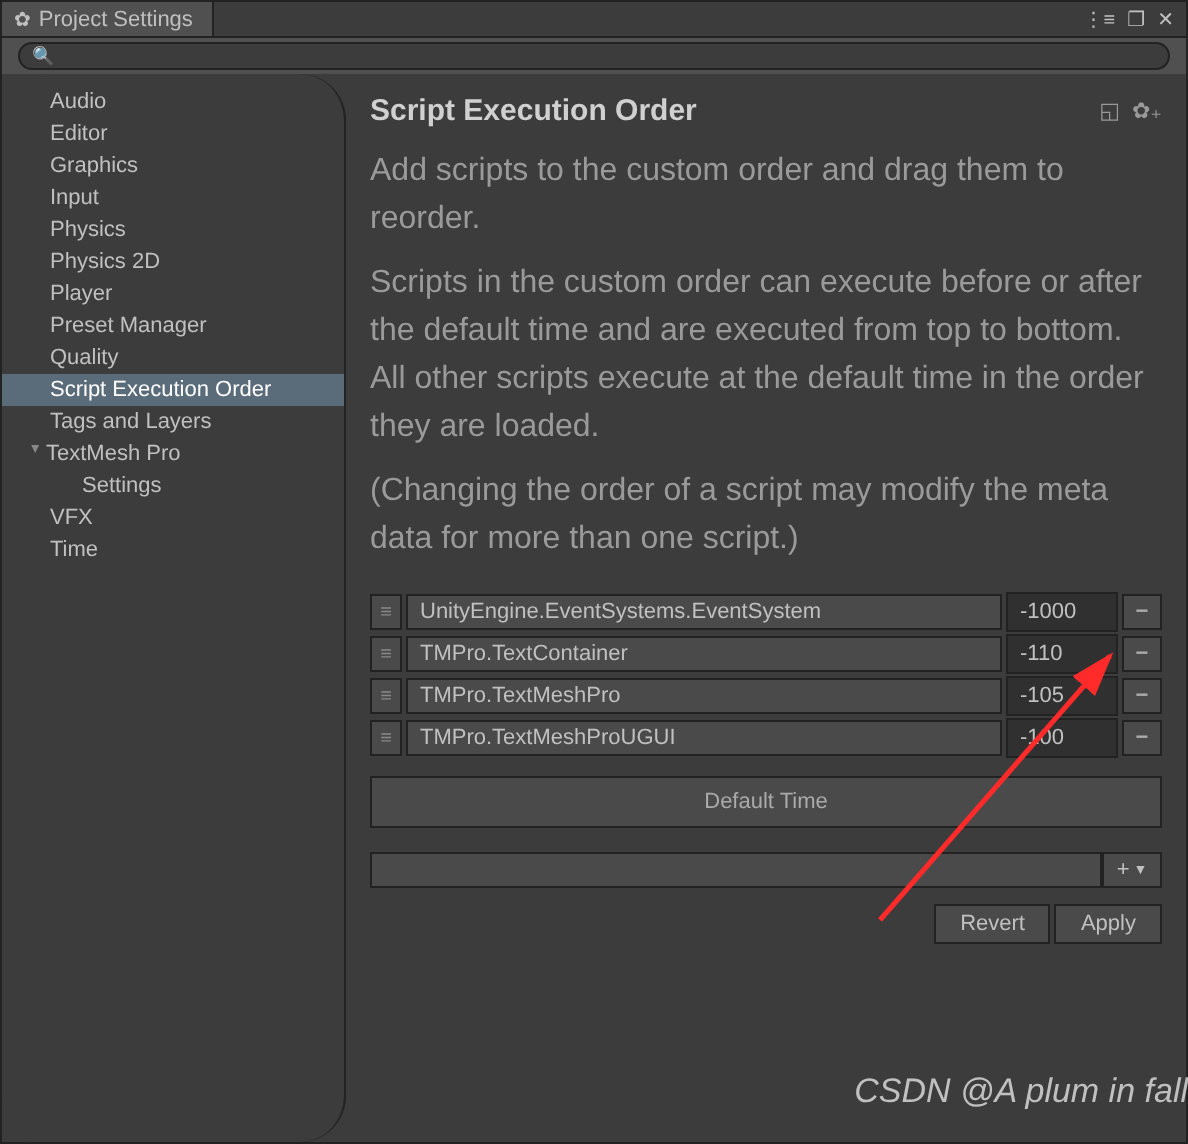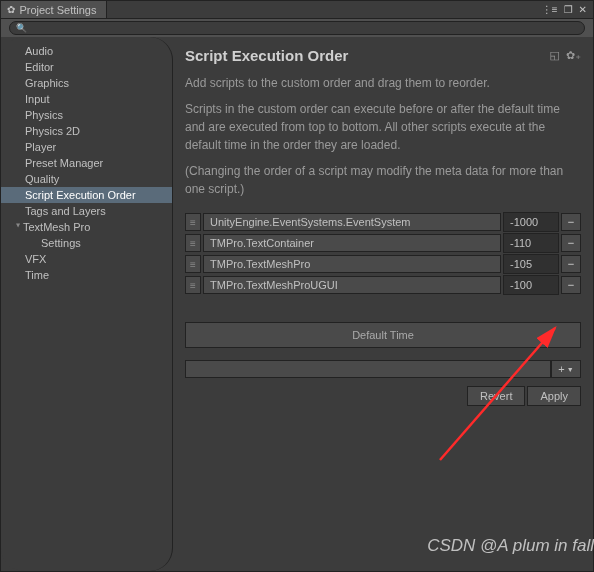--- a/index.html
+++ b/index.html
@@ -25,7 +25,7 @@
 .content-title { font-size: 15px; font-weight: bold; color: #d0d0d0; }
 .header-icons { margin-left: auto; display: flex; gap: 6px; }
 .header-icons span { font-size: 11px; cursor: pointer; color: #999; }
-.desc { color: #9a9a9a; font-size: 12px; line-height: 1.5; margin-bottom: 8px; }
+.desc { color: #9a9a9a; font-size: 16px; line-height: 1.5; margin-bottom: 8px; }
 .script-list { margin-top: 6px; }
 .script-row { display: flex; align-items: center; height: 20px; margin-bottom: 1px; }
 .drag-handle { width: 16px; height: 18px; background: #4a4a4a; border: 1px solid #222; margin-right: 2px; display: flex; align-items: center; justify-content: center; color: #888; font-size: 10px; cursor: grab; }

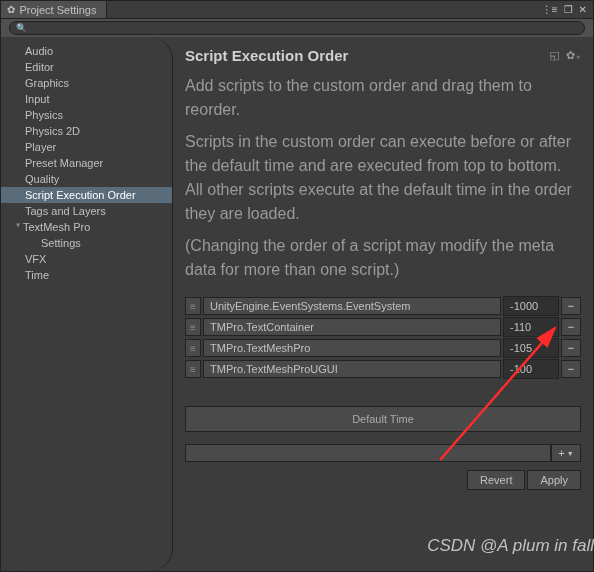--- a/index.html
+++ b/index.html
@@ -32,7 +32,7 @@
 .script-name { flex: 1; background: #4a4a4a; border: 1px solid #222; height: 18px; padding: 0 6px; display: flex; align-items: center; margin-right: 2px; }
 .script-order { width: 56px; background: #303030; border: 1px solid #222; height: 20px; padding: 0 6px; display: flex; align-items: center; margin-right: 2px; }
 .remove-btn { width: 20px; height: 18px; background: #4a4a4a; border: 1px solid #222; display: flex; align-items: center; justify-content: center; cursor: pointer; color: #aaa; font-weight: bold; }
-.default-time { background: #4a4a4a; border: 1px solid #222; text-align: center; padding: 6px; margin-top: 26px; color: #aaa; }
+.default-time { background: #4a4a4a; border: 1px solid #222; text-align: center; padding: 6px; margin-top: 8px; color: #aaa; }
 .add-bar { display: flex; margin-top: 12px; }
 .add-track { flex: 1; height: 18px; background: #4a4a4a; border: 1px solid #222; }
 .add-btn { width: 30px; height: 18px; background: #4a4a4a; border: 1px solid #222; display: flex; align-items: center; justify-content: center; cursor: pointer; gap: 2px; }

